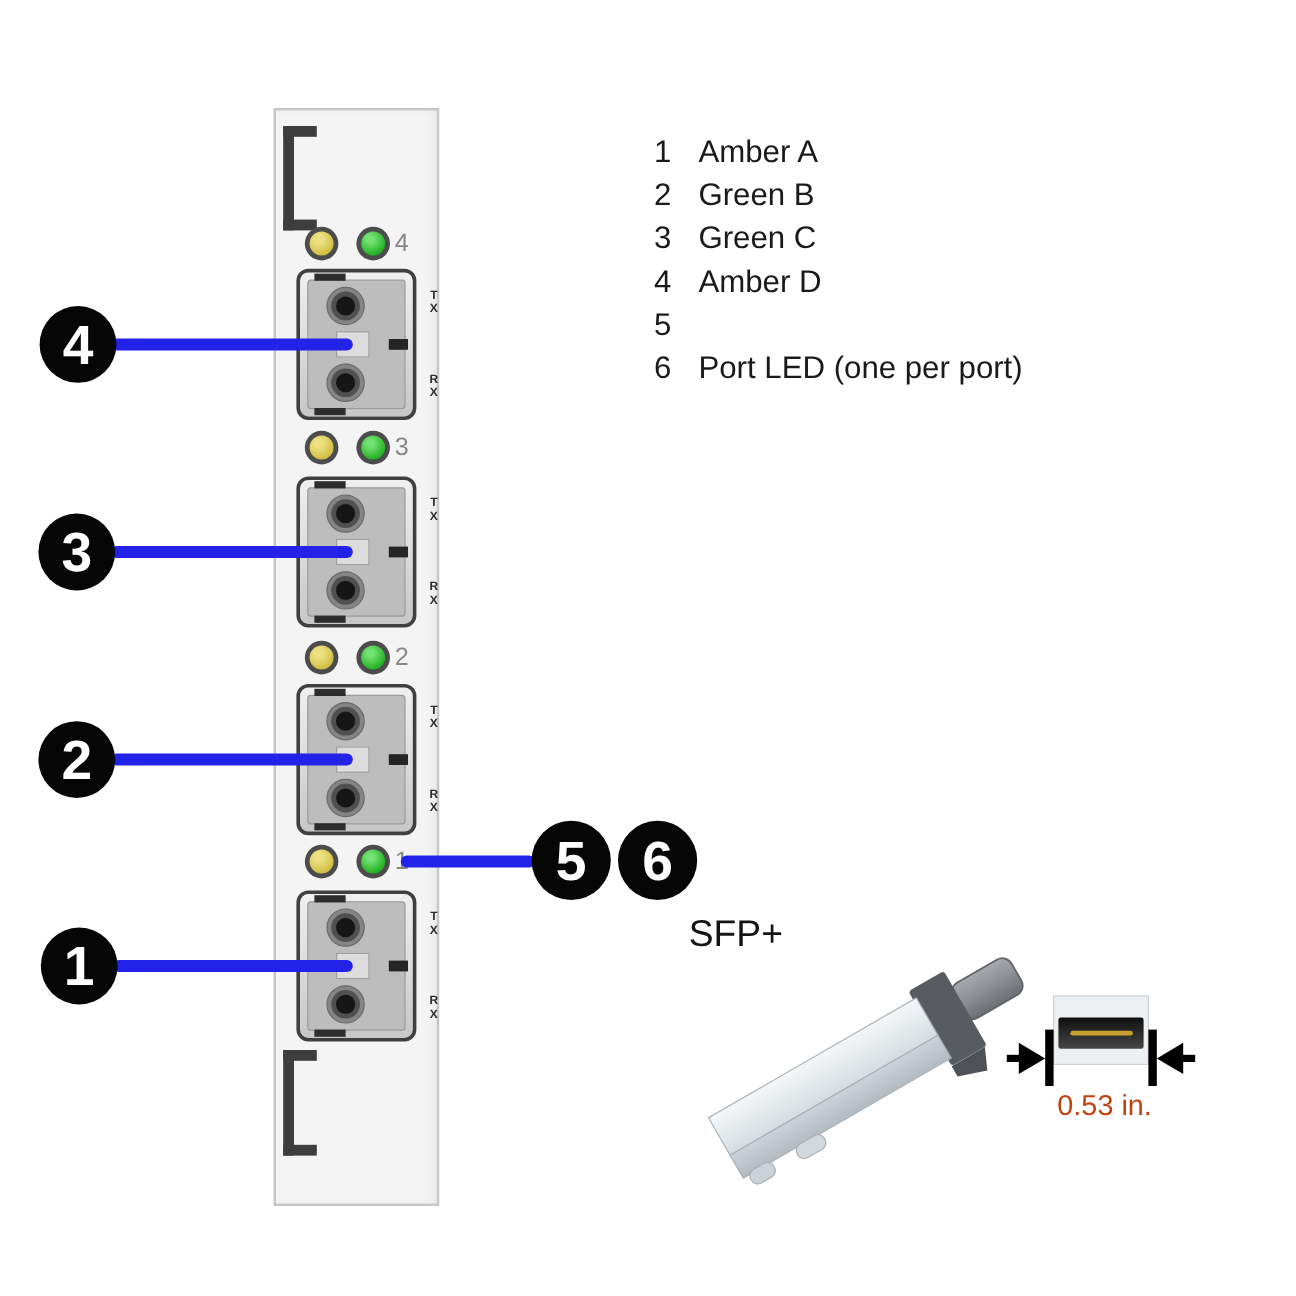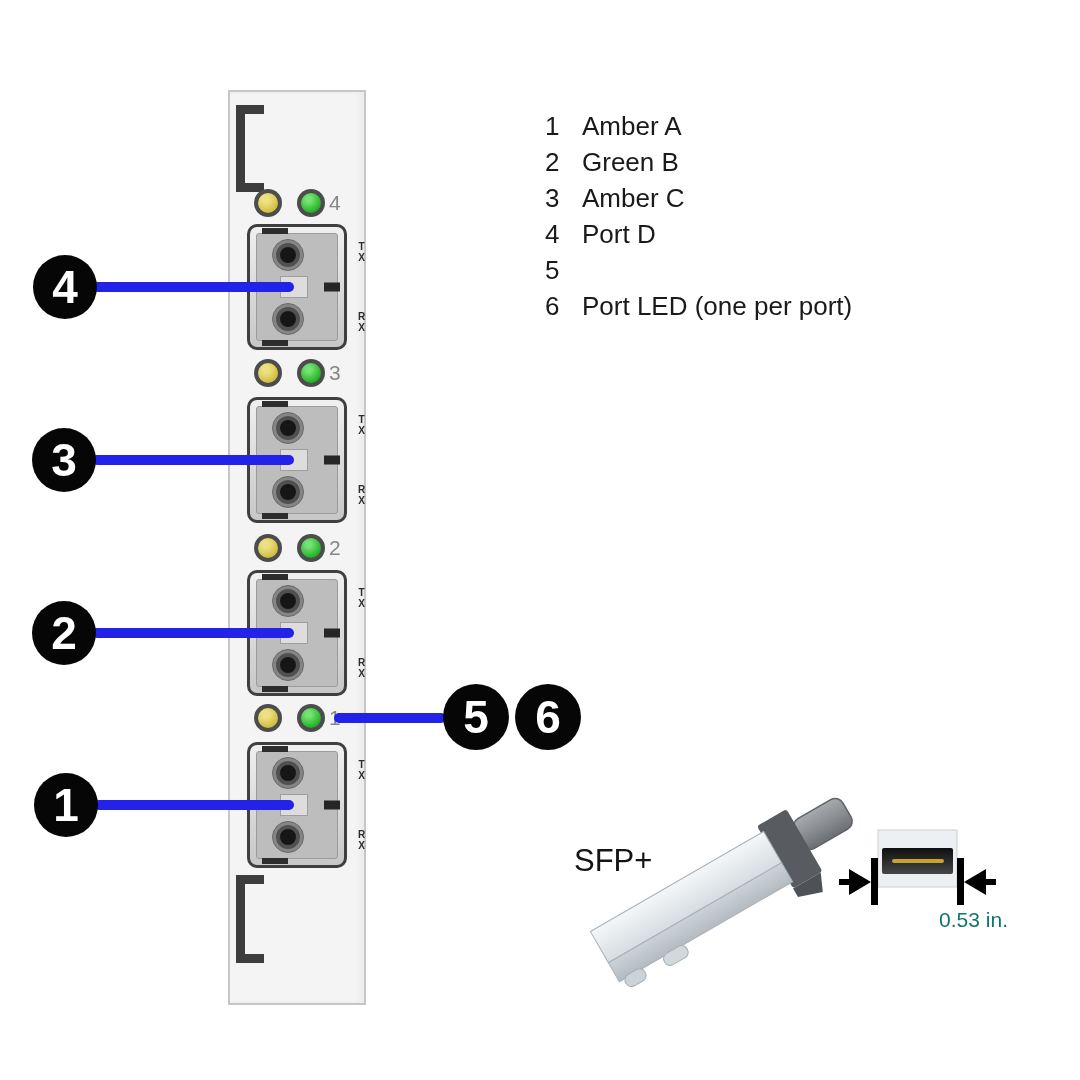--- a/index.html
+++ b/index.html
@@ -226,7 +226,7 @@
     </div>
     <div class="legend-row">
       <span class="legend-num">3</span>
-      <span class="legend-label">Amber C</span>
+      <span class="legend-label">Green C</span>
     </div>
     <div class="legend-row">
       <span class="legend-num">4</span>

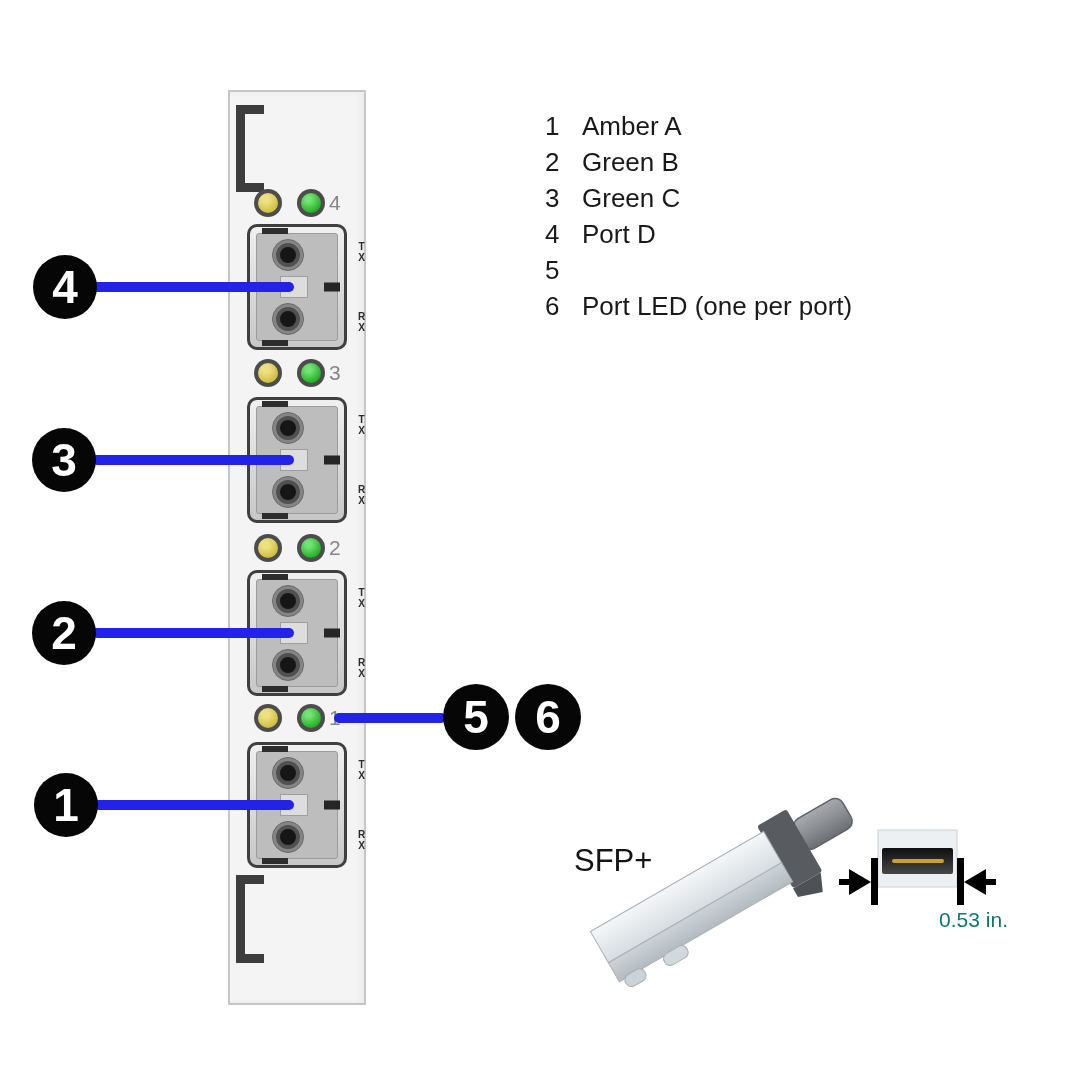--- a/index.html
+++ b/index.html
@@ -230,7 +230,7 @@
     </div>
     <div class="legend-row">
       <span class="legend-num">4</span>
-      <span class="legend-label">Port D</span>
+      <span class="legend-label">Amber D</span>
     </div>
     <div class="legend-row">
       <span class="legend-num">5</span>

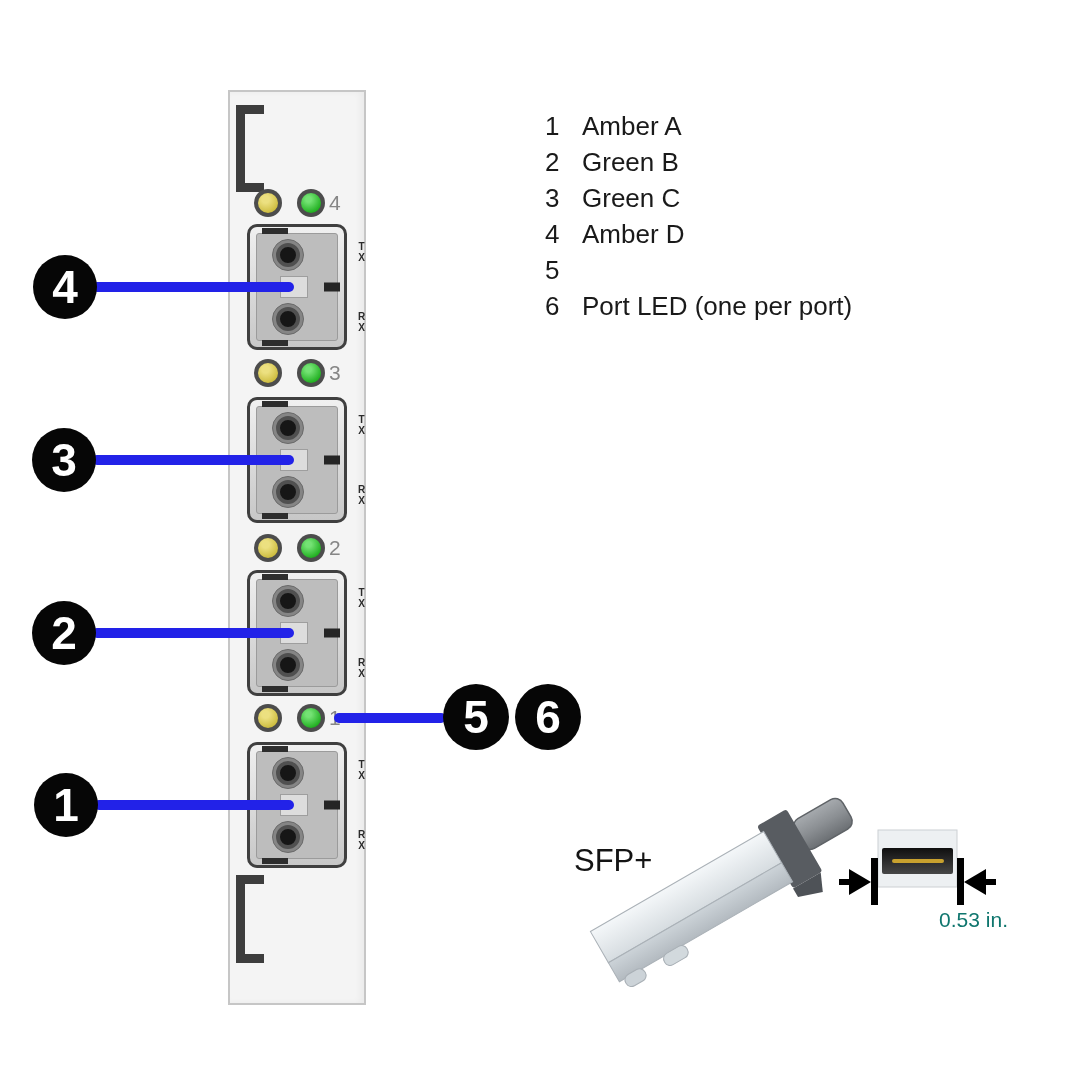--- a/index.html
+++ b/index.html
@@ -85,7 +85,7 @@
   .legend-label{white-space:nowrap;}
 
   
-  .sfp-label{position:absolute;left:574px;top:843px;font-size:31px;color:#141414;}
+  .sfp-label{position:absolute;left:574px;top:760px;font-size:31px;color:#141414;}
   .sfp-svg{position:absolute;left:553px;top:778px;}
   .dim-svg{position:absolute;left:835px;top:825px;}
   .dim-text{position:absolute;left:833px;width:175px;text-align:right;font-size:21px;color:#0f766e;}

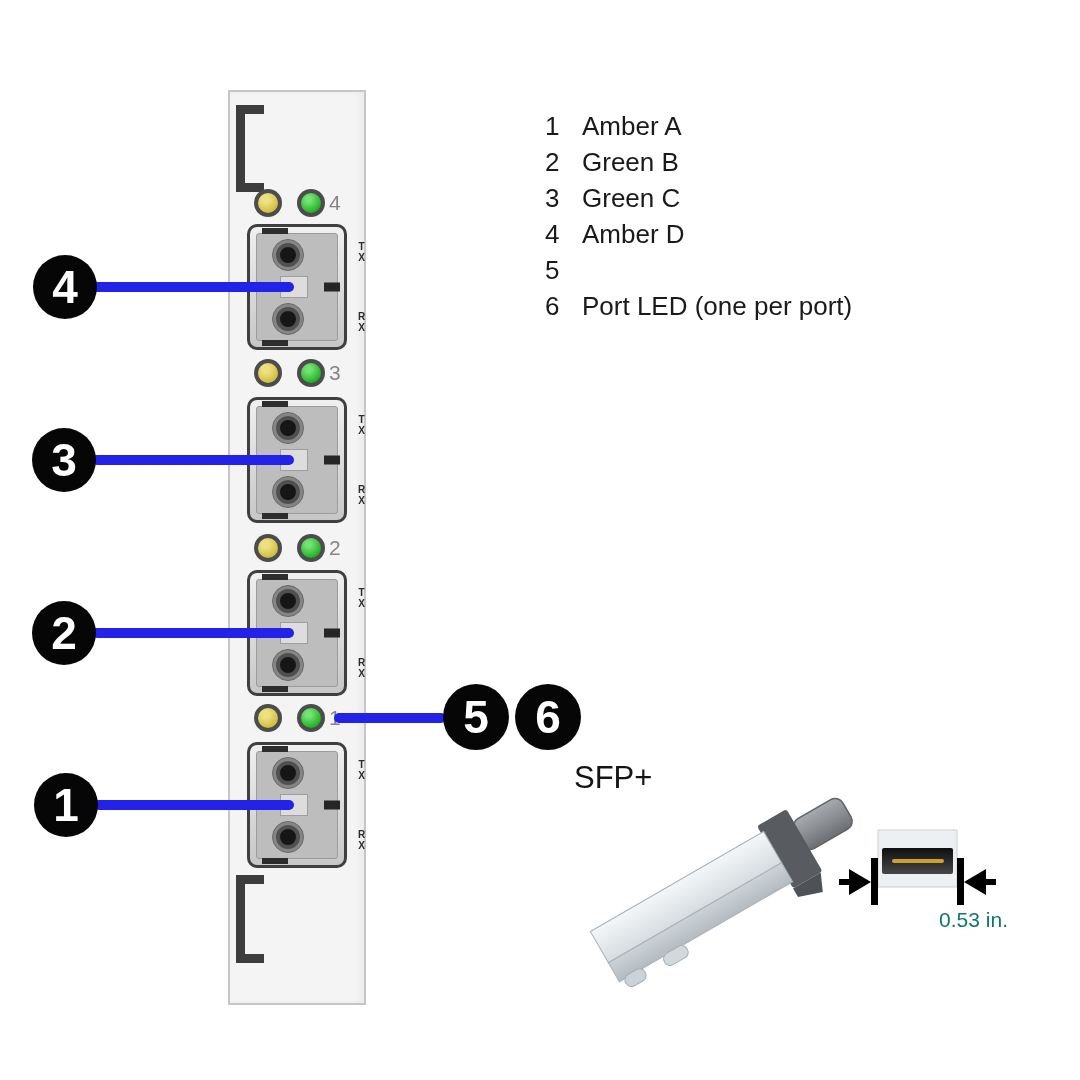--- a/index.html
+++ b/index.html
@@ -88,7 +88,7 @@
   .sfp-label{position:absolute;left:574px;top:760px;font-size:31px;color:#141414;}
   .sfp-svg{position:absolute;left:553px;top:778px;}
   .dim-svg{position:absolute;left:835px;top:825px;}
-  .dim-text{position:absolute;left:833px;width:175px;text-align:right;font-size:21px;color:#0f766e;}
+  .dim-text{position:absolute;left:833px;width:175px;text-align:center;font-size:24px;color:#c2410c;}
   .dim-text.in{top:908px;}
   .dim-text.mm{top:938px;}
 </style>

